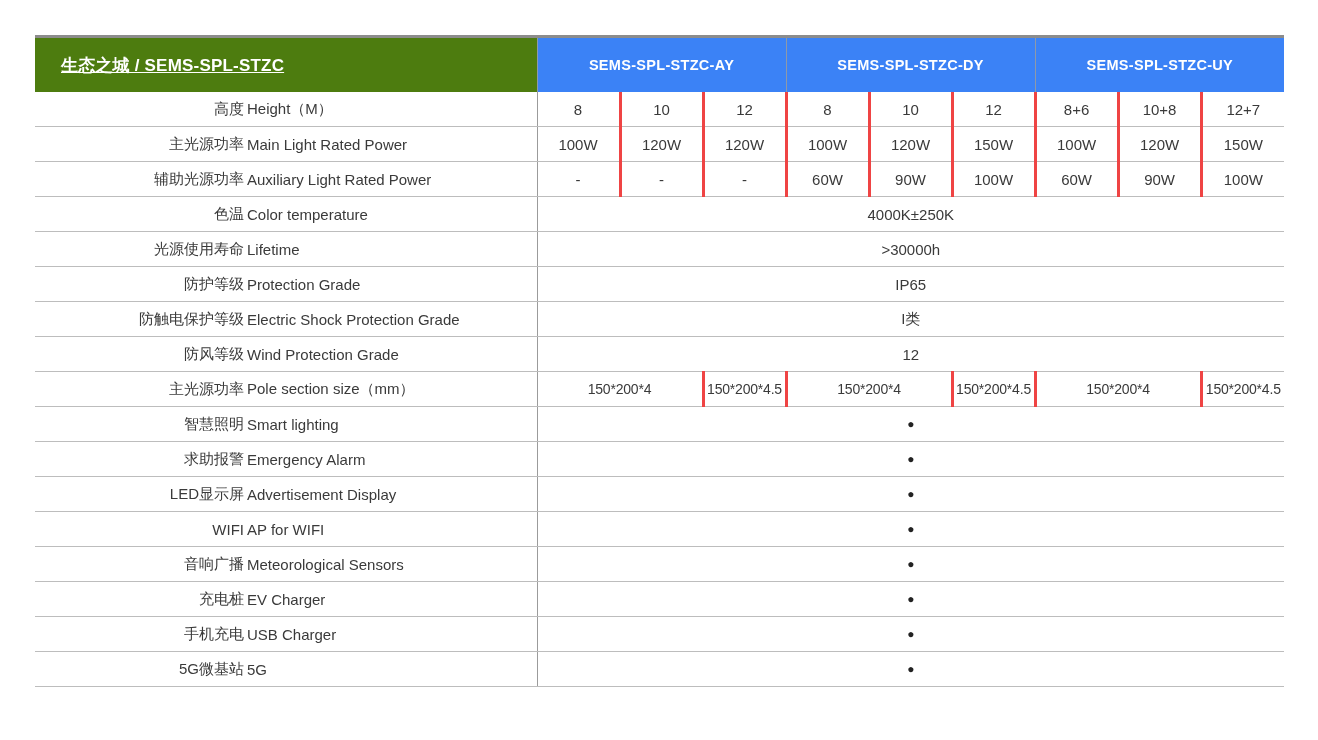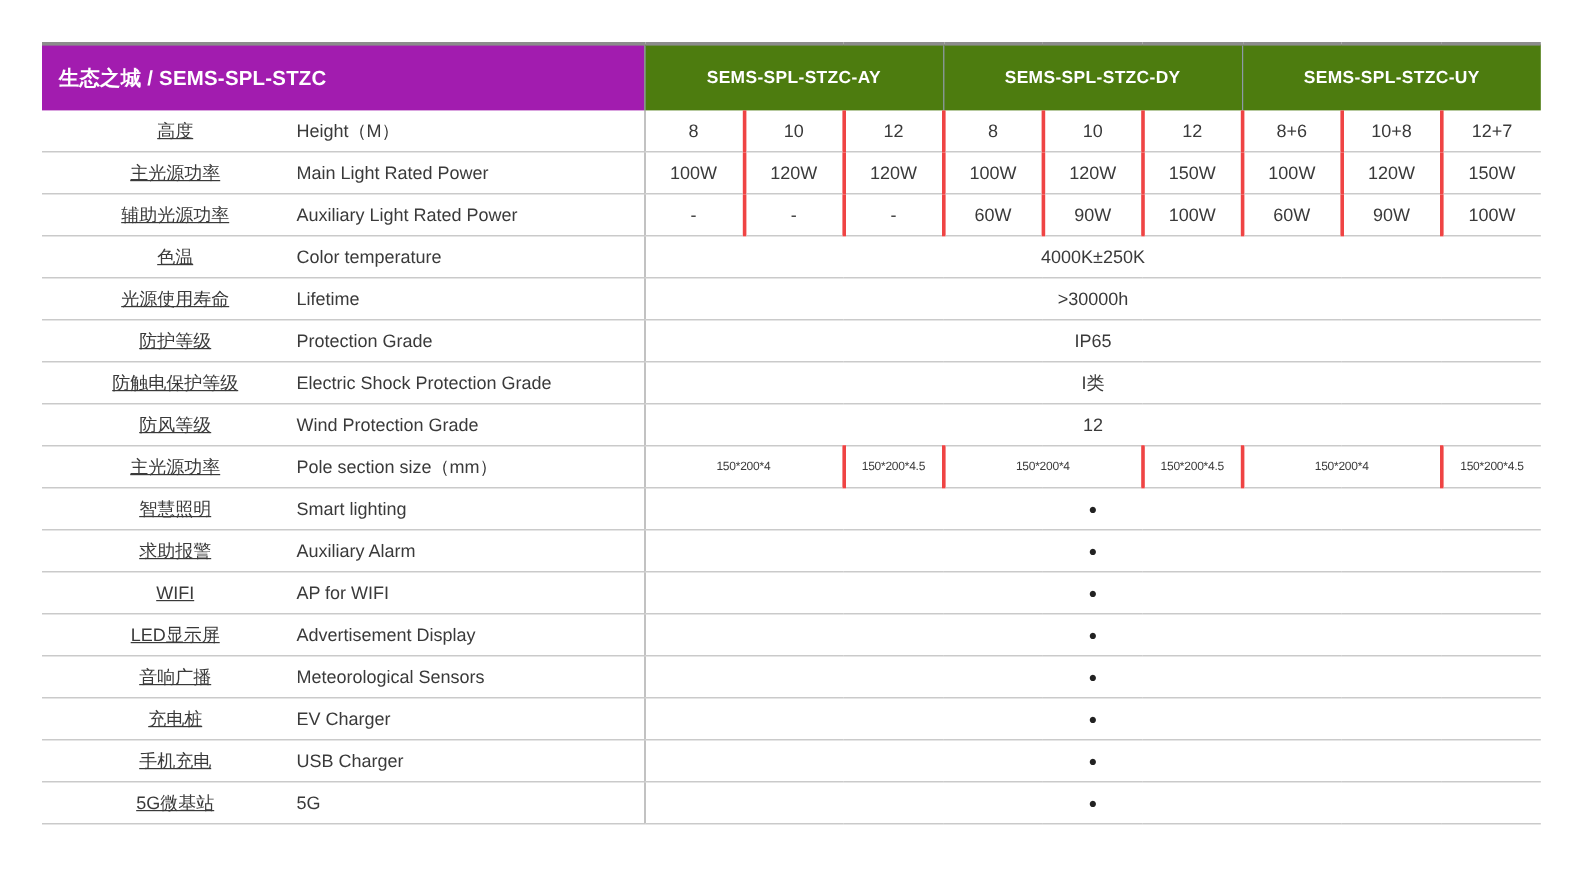--- a/index.html
+++ b/index.html
@@ -17,9 +17,10 @@
     height:52px;vertical-align:middle;
   }
   .th-title{
-    background:#a21caf;color:#ffffff;text-align:left;
-    padding-left:14px;font-size:17px;font-weight:bold;
+    background:#4d7c0f;color:#ffffff;text-align:left;
+    padding-left:26px;font-size:17px;font-weight:bold;
     letter-spacing:0.2px;
+    text-decoration:underline;
   }
   .th-group{
     background:#4d7c0f;color:#ffffff;text-align:center;

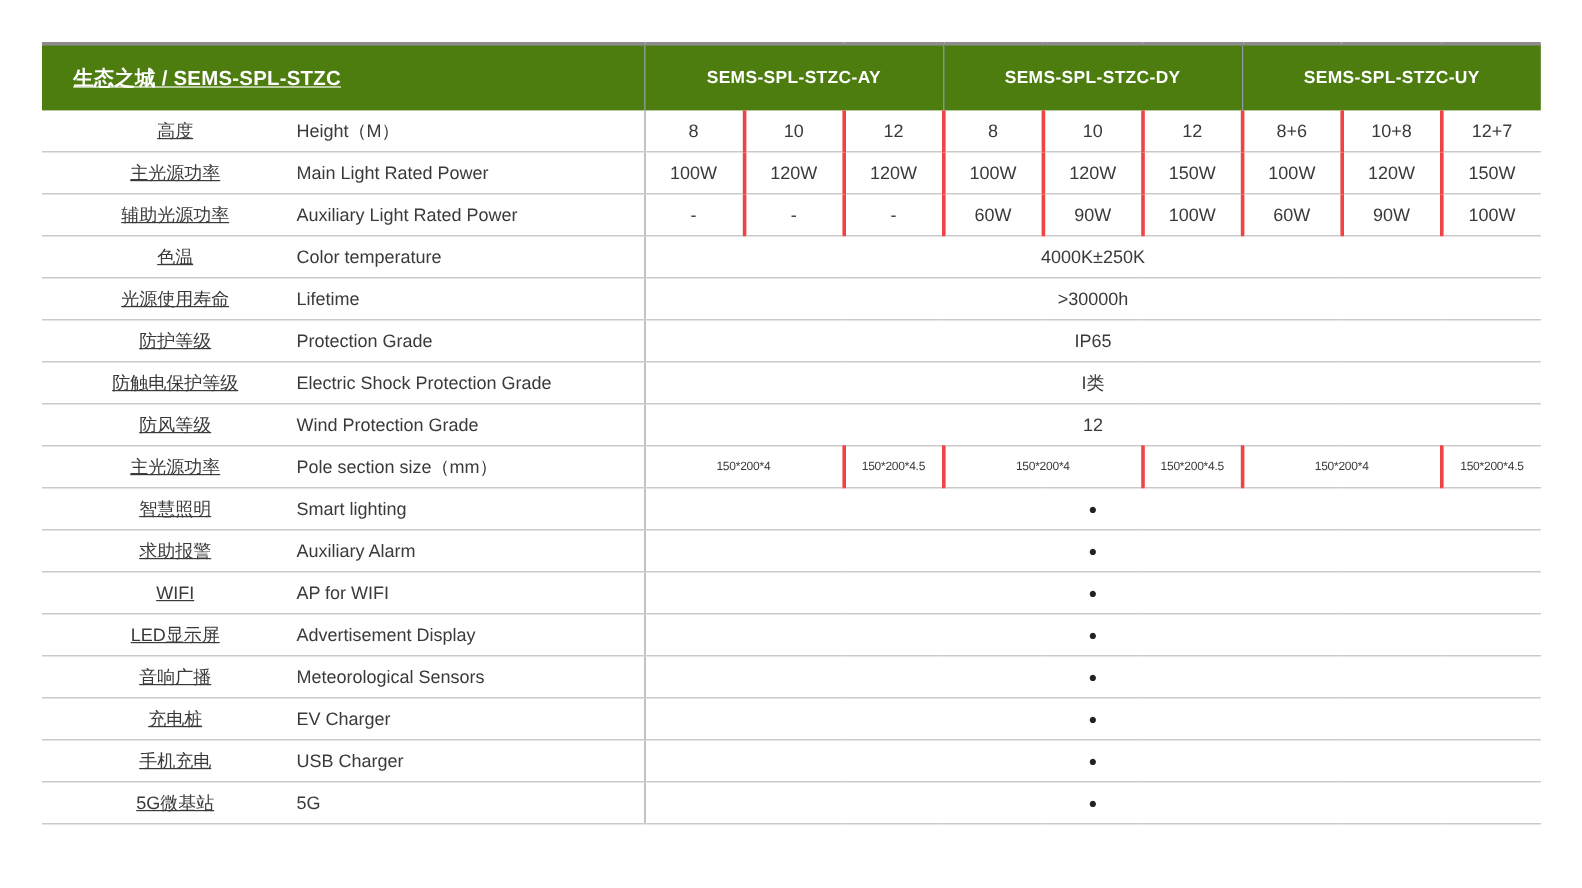--- a/index.html
+++ b/index.html
@@ -23,7 +23,7 @@
     text-decoration:underline;
   }
   .th-group{
-    background:#4d7c0f;color:#ffffff;text-align:center;
+    background:#3b82f6;color:#ffffff;text-align:center;
     font-size:14.5px;font-weight:bold;letter-spacing:0.3px;
     border-left:1px solid #8e99a9;
   }

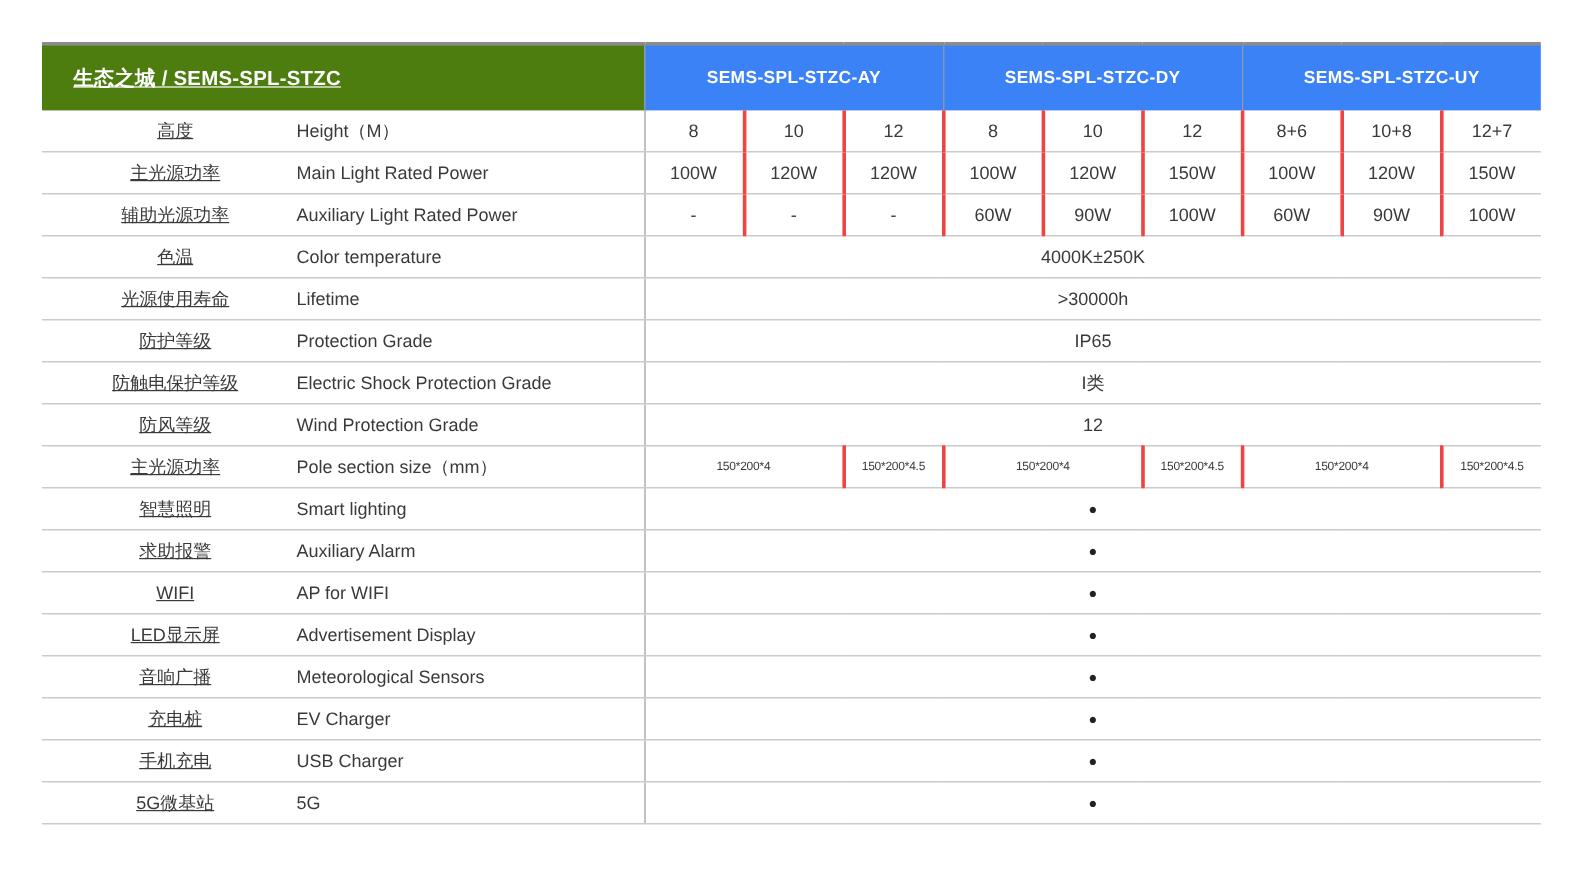--- a/index.html
+++ b/index.html
@@ -33,7 +33,7 @@
     font-size:15px;color:#3a3a3a;
     white-space:nowrap;overflow:hidden;
   }
-  .c-zh{text-align:center;padding-left:13px;text-decoration:underline;}
+  .c-zh{text-align:right;padding-left:13px;}
   .c-en{text-align:left;padding-left:2px;}
   .c-val{text-align:center;border-left:3px solid #ef4444;}
   .c-first{border-left:1px solid #9b9b9b;}

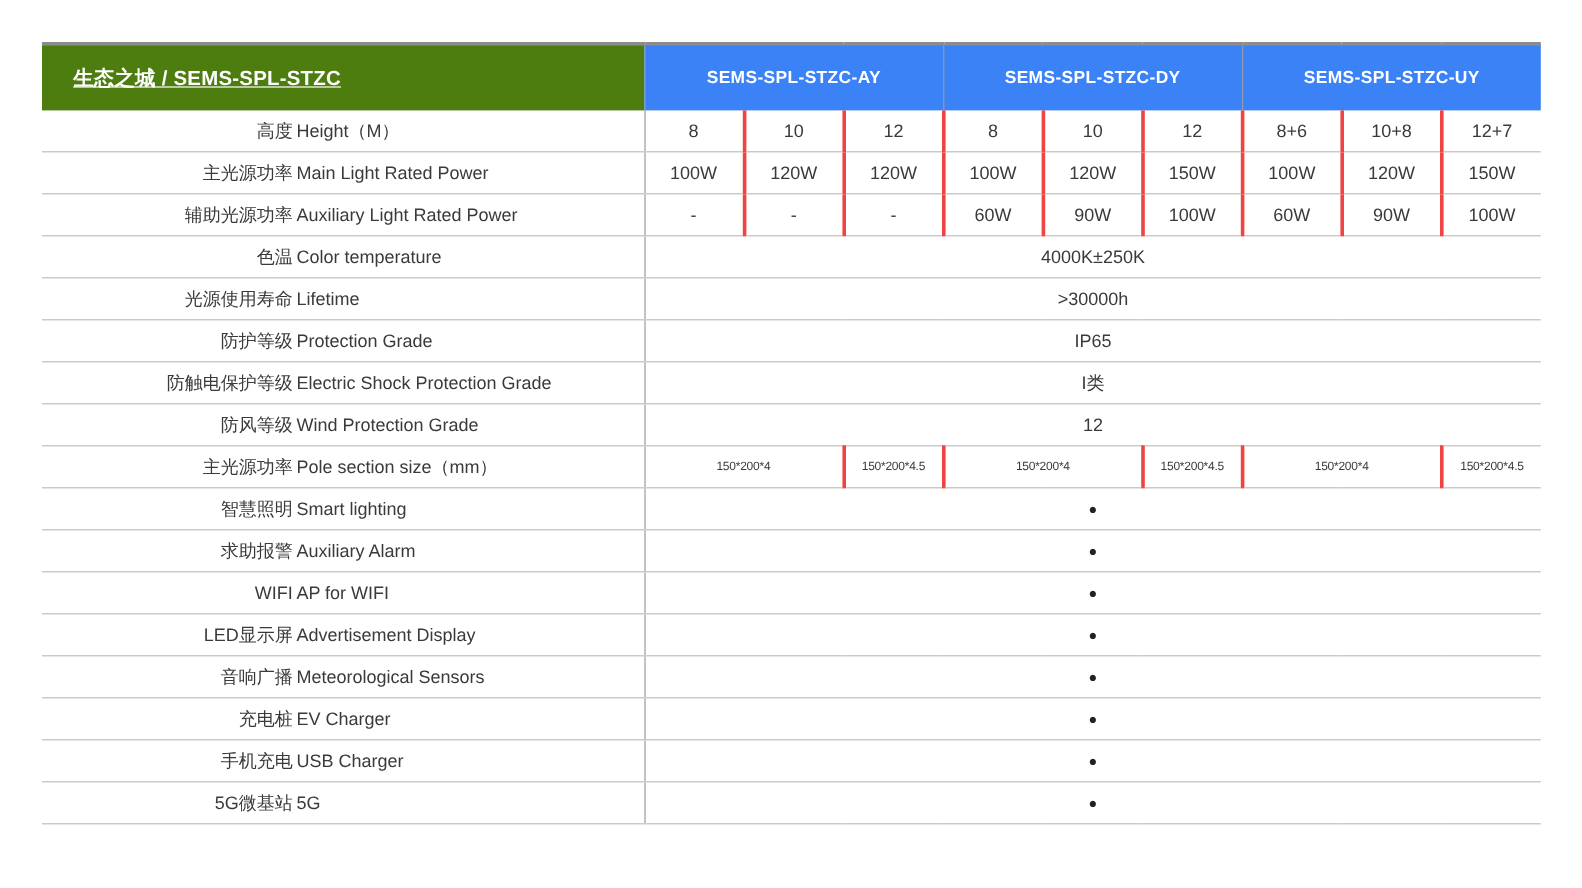--- a/index.html
+++ b/index.html
@@ -37,7 +37,7 @@
   .c-en{text-align:left;padding-left:2px;}
   .c-val{text-align:center;border-left:3px solid #ef4444;}
   .c-first{border-left:1px solid #9b9b9b;}
-  .c-pole{font-size:10px;letter-spacing:-0.2px;padding:0 1px;}
+  .c-pole{font-size:14px;letter-spacing:-0.2px;padding:0 1px;}
   .c-bullet{font-size:12px;color:#222222;}
 </style>
 </head>

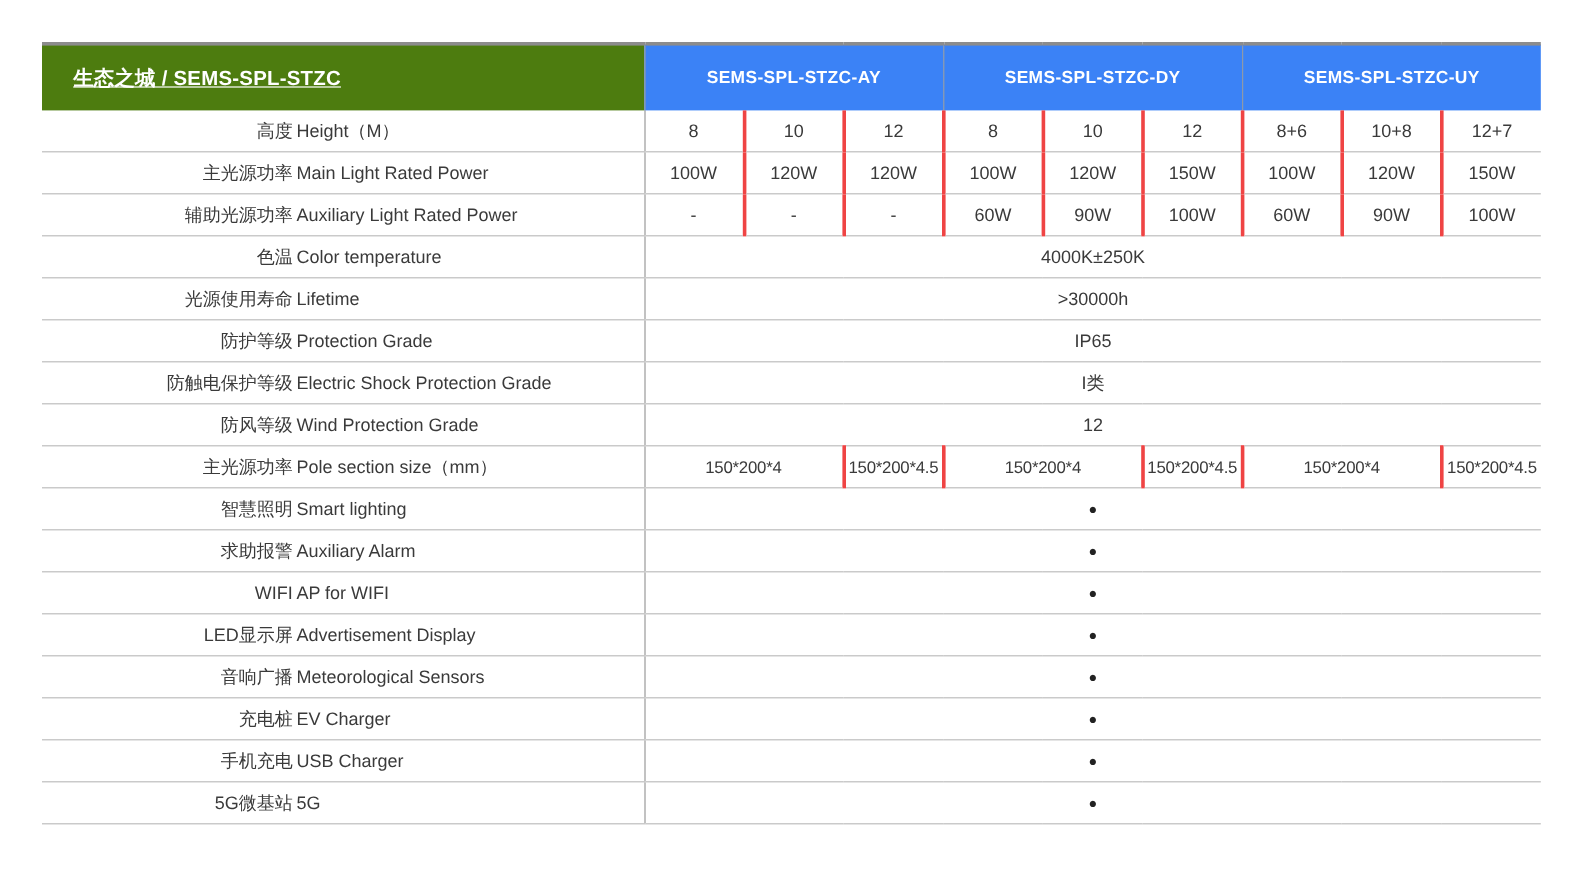--- a/index.html
+++ b/index.html
@@ -148,7 +148,7 @@
         </tr>
         <tr>
           <td class="c-zh">求助报警</td>
-          <td class="c-en">Auxiliary Alarm</td>
+          <td class="c-en">Emergency Alarm</td>
           <td class="c-val c-first c-bullet" colspan="9">●</td>
         </tr>
         <tr>

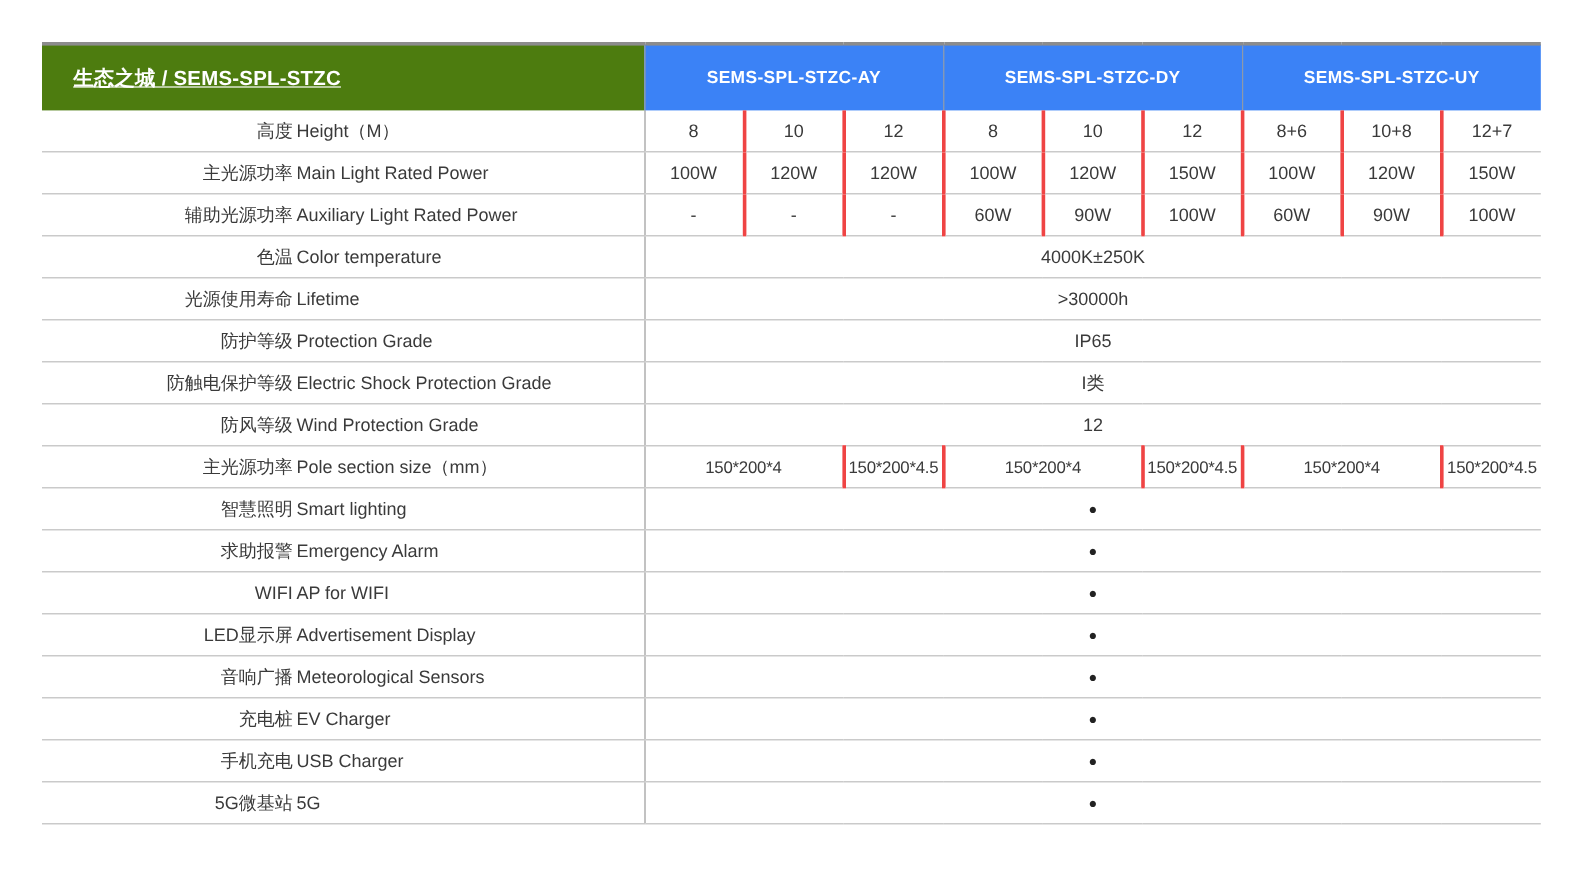--- a/index.html
+++ b/index.html
@@ -152,13 +152,13 @@
           <td class="c-val c-first c-bullet" colspan="9">●</td>
         </tr>
         <tr>
-          <td class="c-zh">WIFI</td>
-          <td class="c-en">AP for WIFI</td>
+          <td class="c-zh">LED显示屏</td>
+          <td class="c-en">Advertisement Display</td>
           <td class="c-val c-first c-bullet" colspan="9">●</td>
         </tr>
         <tr>
-          <td class="c-zh">LED显示屏</td>
-          <td class="c-en">Advertisement Display</td>
+          <td class="c-zh">WIFI</td>
+          <td class="c-en">AP for WIFI</td>
           <td class="c-val c-first c-bullet" colspan="9">●</td>
         </tr>
         <tr>

